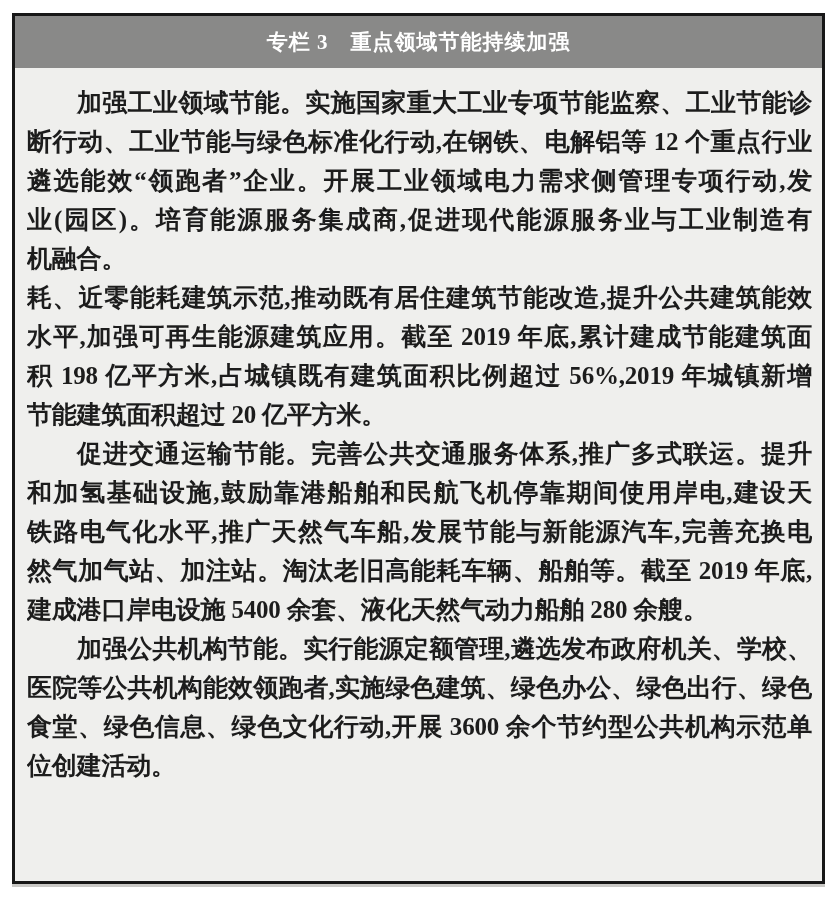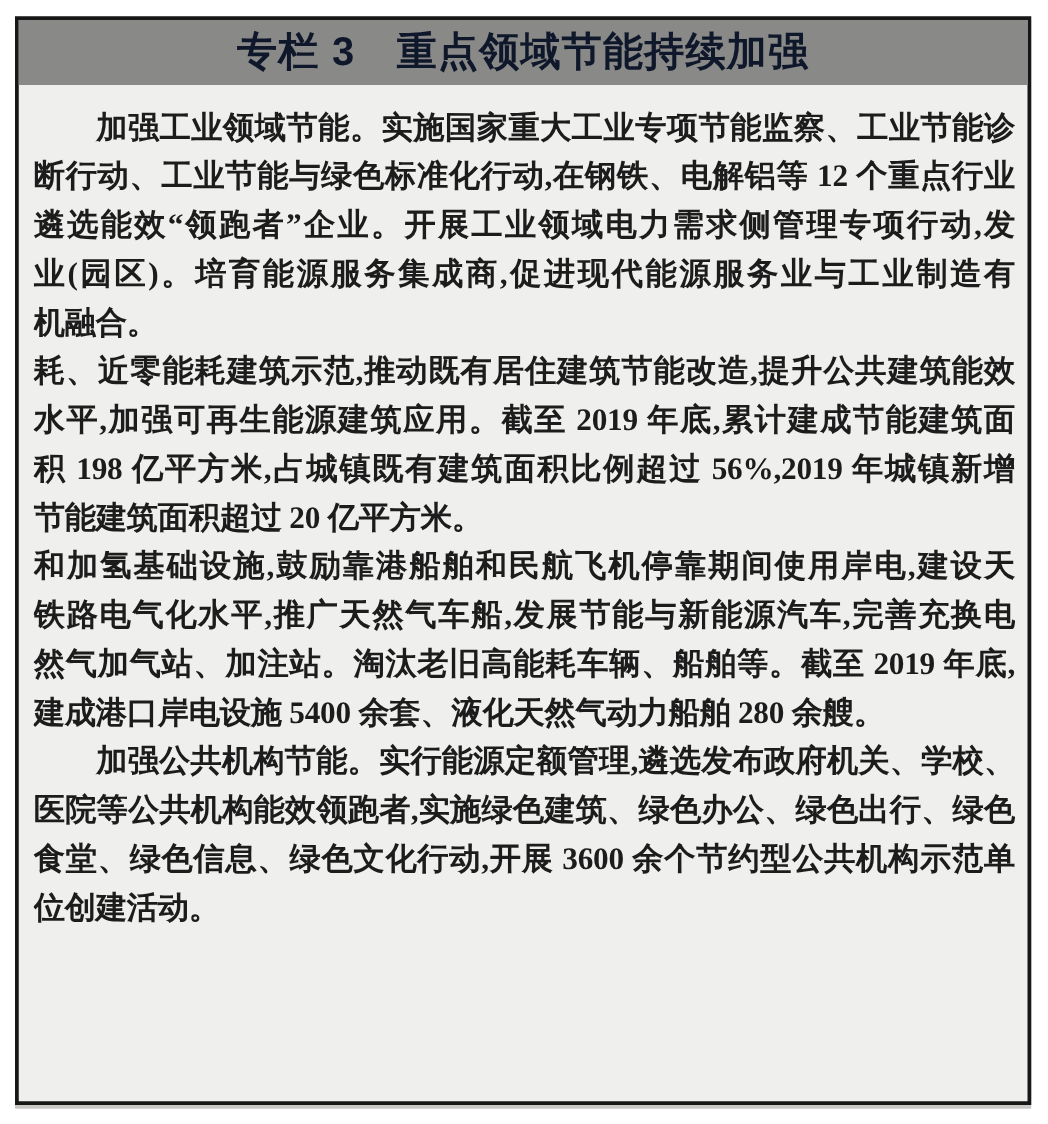--- a/index.html
+++ b/index.html
@@ -33,10 +33,10 @@
     justify-content: center;
   }
   .panel-header .title {
-    font-family: Liberation Sans, sans-serif;
+    font-family: Liberation Serif, serif;
     font-weight: bold;
-    font-size: 32px;
-    color: #0f172a;
+    font-size: 21px;
+    color: #ffffff;
     letter-spacing: 1px;
     white-space: pre;
   }

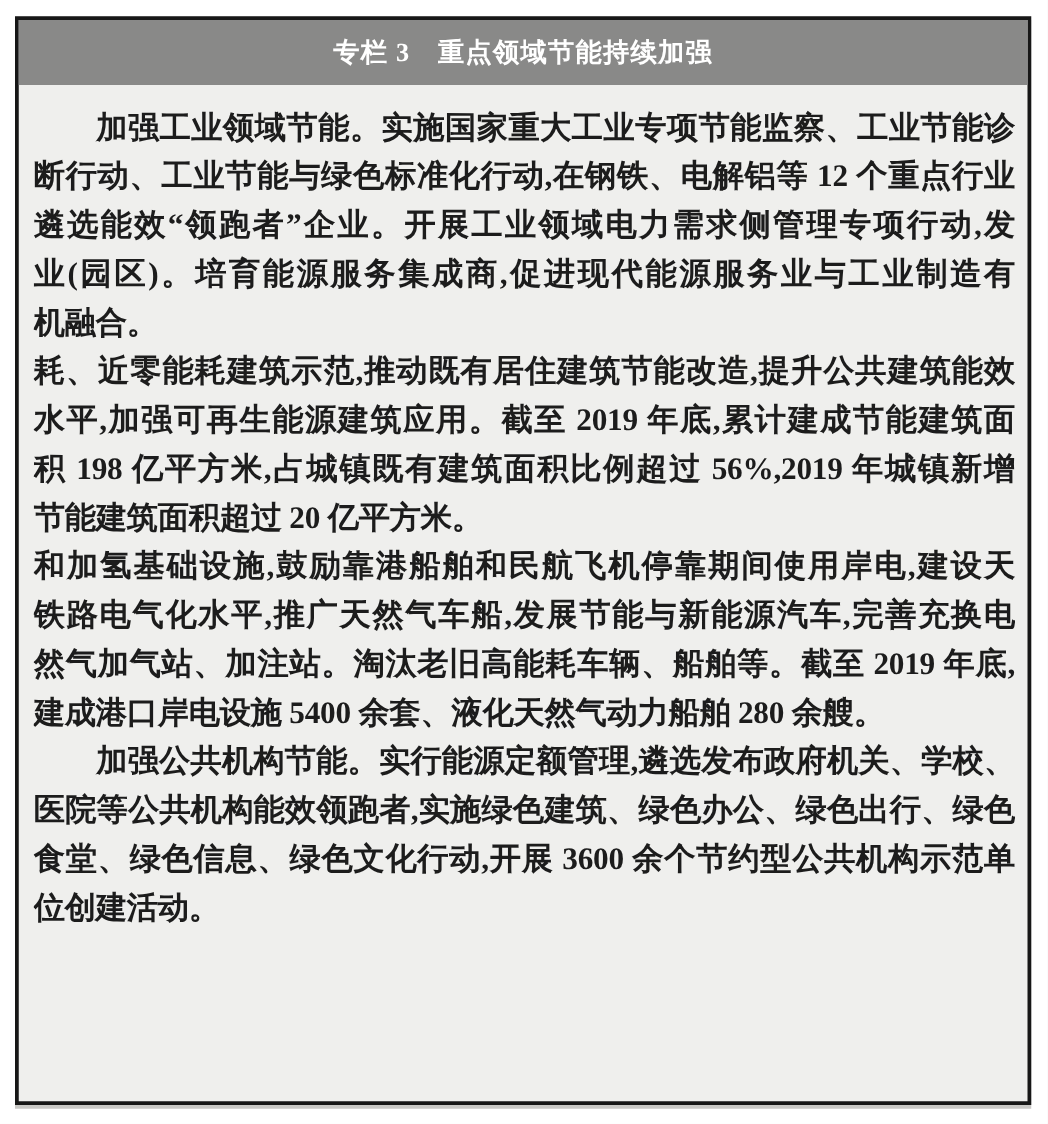--- a/index.html
+++ b/index.html
@@ -91,6 +91,7 @@
     </div>
 
     <div class="para">
+      <div class="line first">促进交通运输节能。完善公共交通服务体系,推广多式联运。提升</div>
       <div class="line">和加氢基础设施,鼓励靠港船舶和民航飞机停靠期间使用岸电,建设天</div>
       <div class="line">铁路电气化水平,推广天然气车船,发展节能与新能源汽车,完善充换电</div>
       <div class="line">然气加气站、加注站。淘汰老旧高能耗车辆、船舶等。截至 2019 年底,</div>

